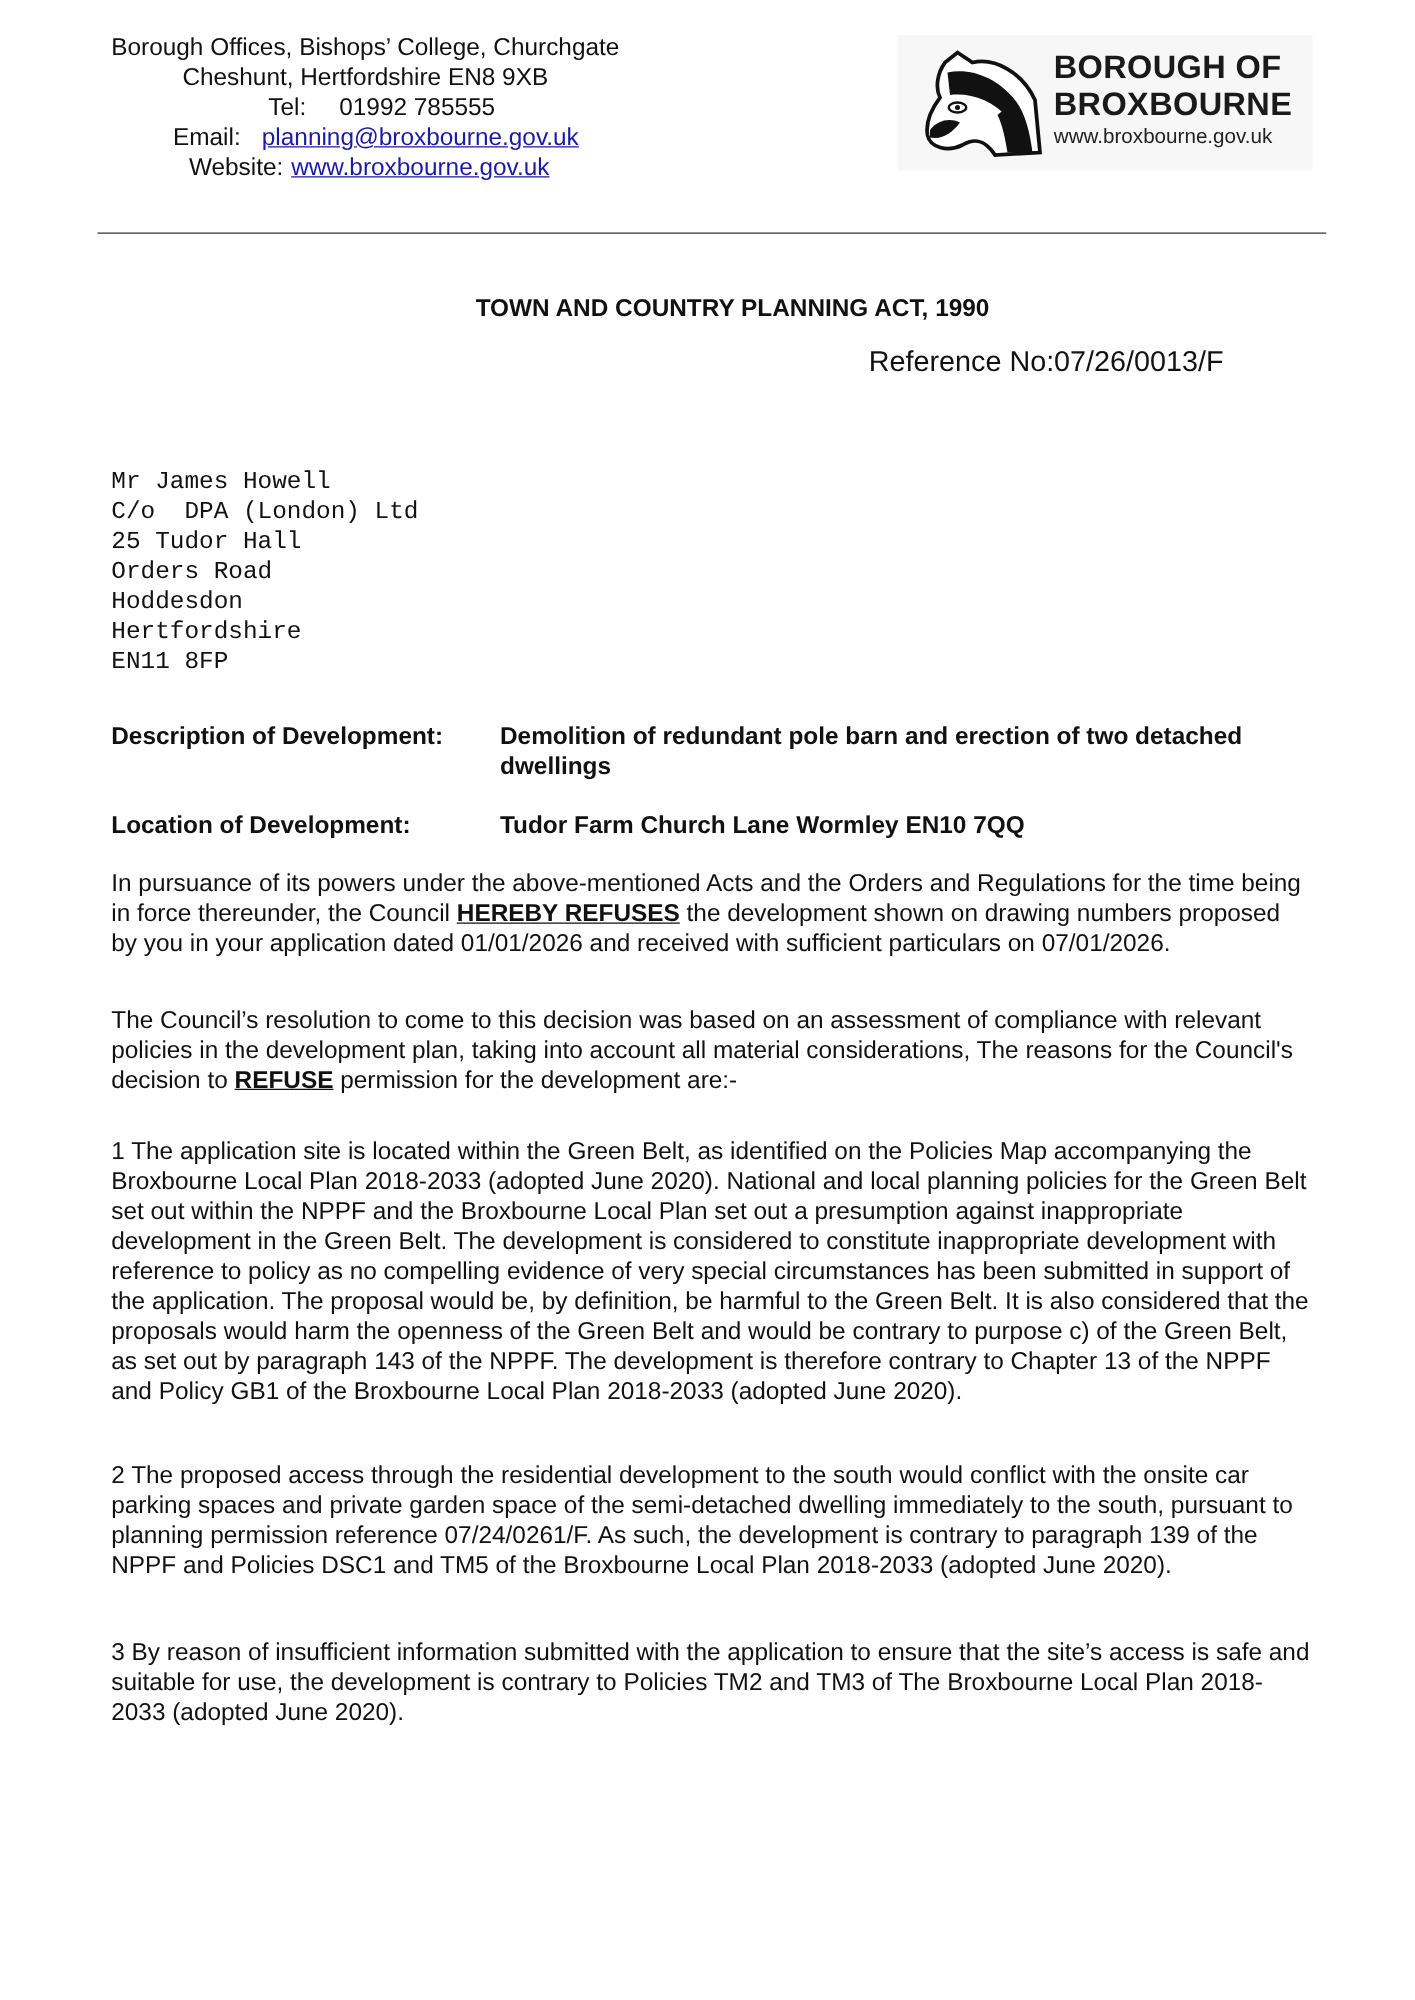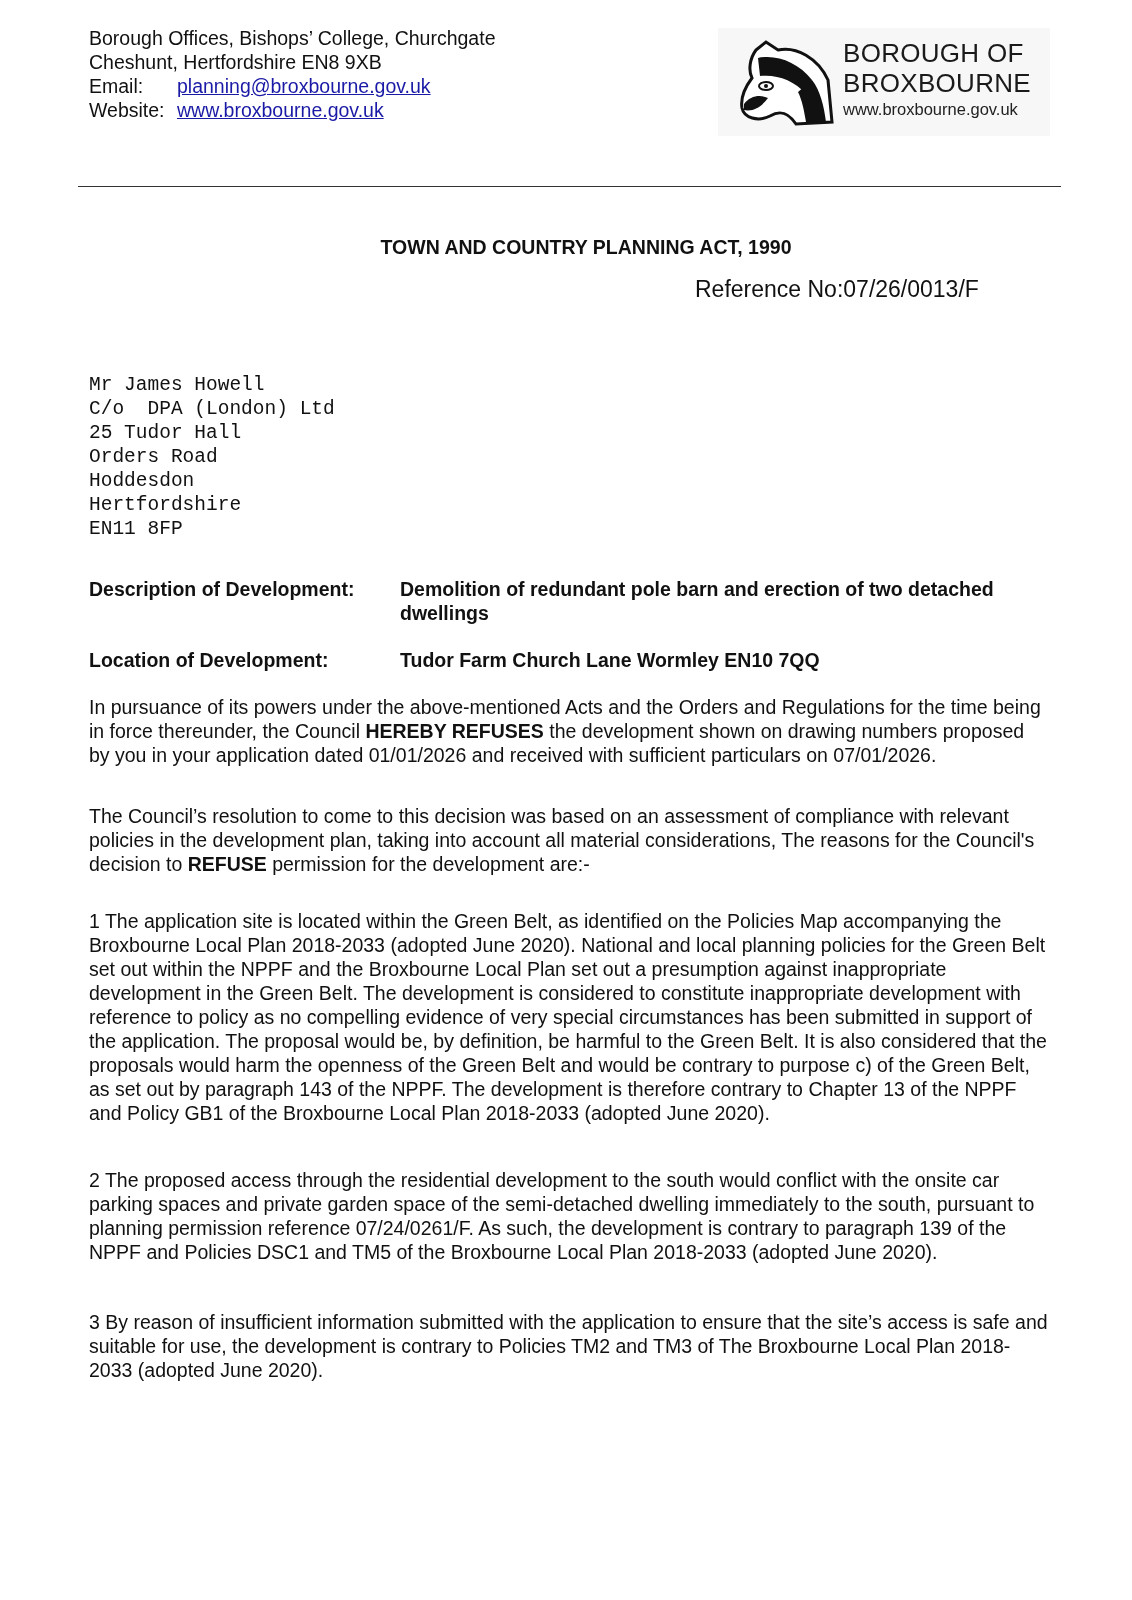--- a/index.html
+++ b/index.html
@@ -7,7 +7,7 @@
          font-family: "Liberation Sans", sans-serif; color: #111111; }
   .abs { position: absolute; }
   .hdr { left: 89px; top: 26px; font-size: 19.5px; line-height: 24px; }
-  .hdr .row { white-space: pre; }
+  .hdr .row { white-space: pre; text-align: center; }
   .hdr .lbl { display: inline-block; }
   .hdr a { color: #1a1aa6; text-decoration: underline; }
   .logo { left: 718px; top: 28px; width: 332px; height: 108px; background: #f7f7f7; }

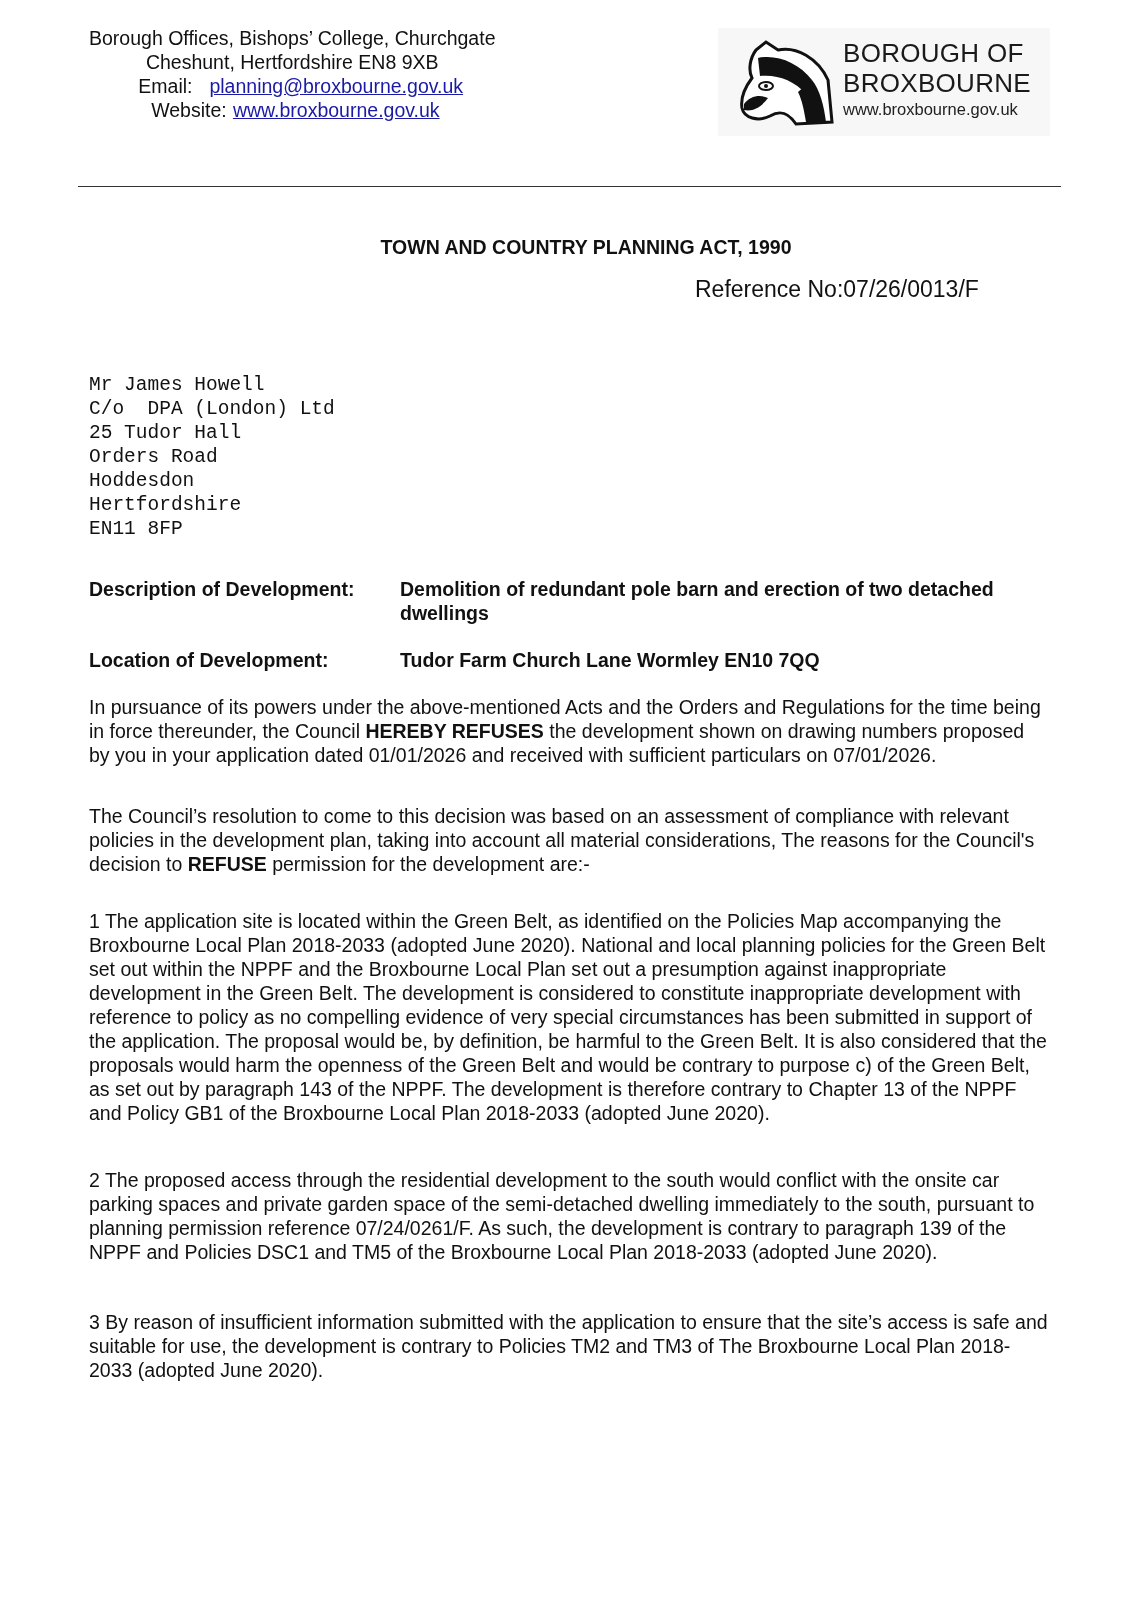--- a/index.html
+++ b/index.html
@@ -12,7 +12,7 @@
   .hdr a { color: #1a1aa6; text-decoration: underline; }
   .logo { left: 718px; top: 28px; width: 332px; height: 108px; background: #f7f7f7; }
   .logo svg { position: absolute; left: 18px; top: 8px; }
-  .logo .t1 { position: absolute; left: 125px; top: 10px; font-weight: normal; font-size: 26px; line-height: 30px; letter-spacing: 0.3px; color: #1a1a1a; }
+  .logo .t1 { position: absolute; left: 125px; top: 10px; font-weight: bold; font-size: 26px; line-height: 30px; letter-spacing: 0.3px; color: #1a1a1a; }
   .logo .t2 { position: absolute; left: 125px; top: 72px; font-size: 16.5px; color: #222; }
   .rule { left: 78px; top: 186px; width: 983px; height: 1px; background: #333; }
   .act { left: 0; width: 1132px; top: 236px; text-align: center; font-weight: bold; font-size: 19.5px; margin-left: 20px; }

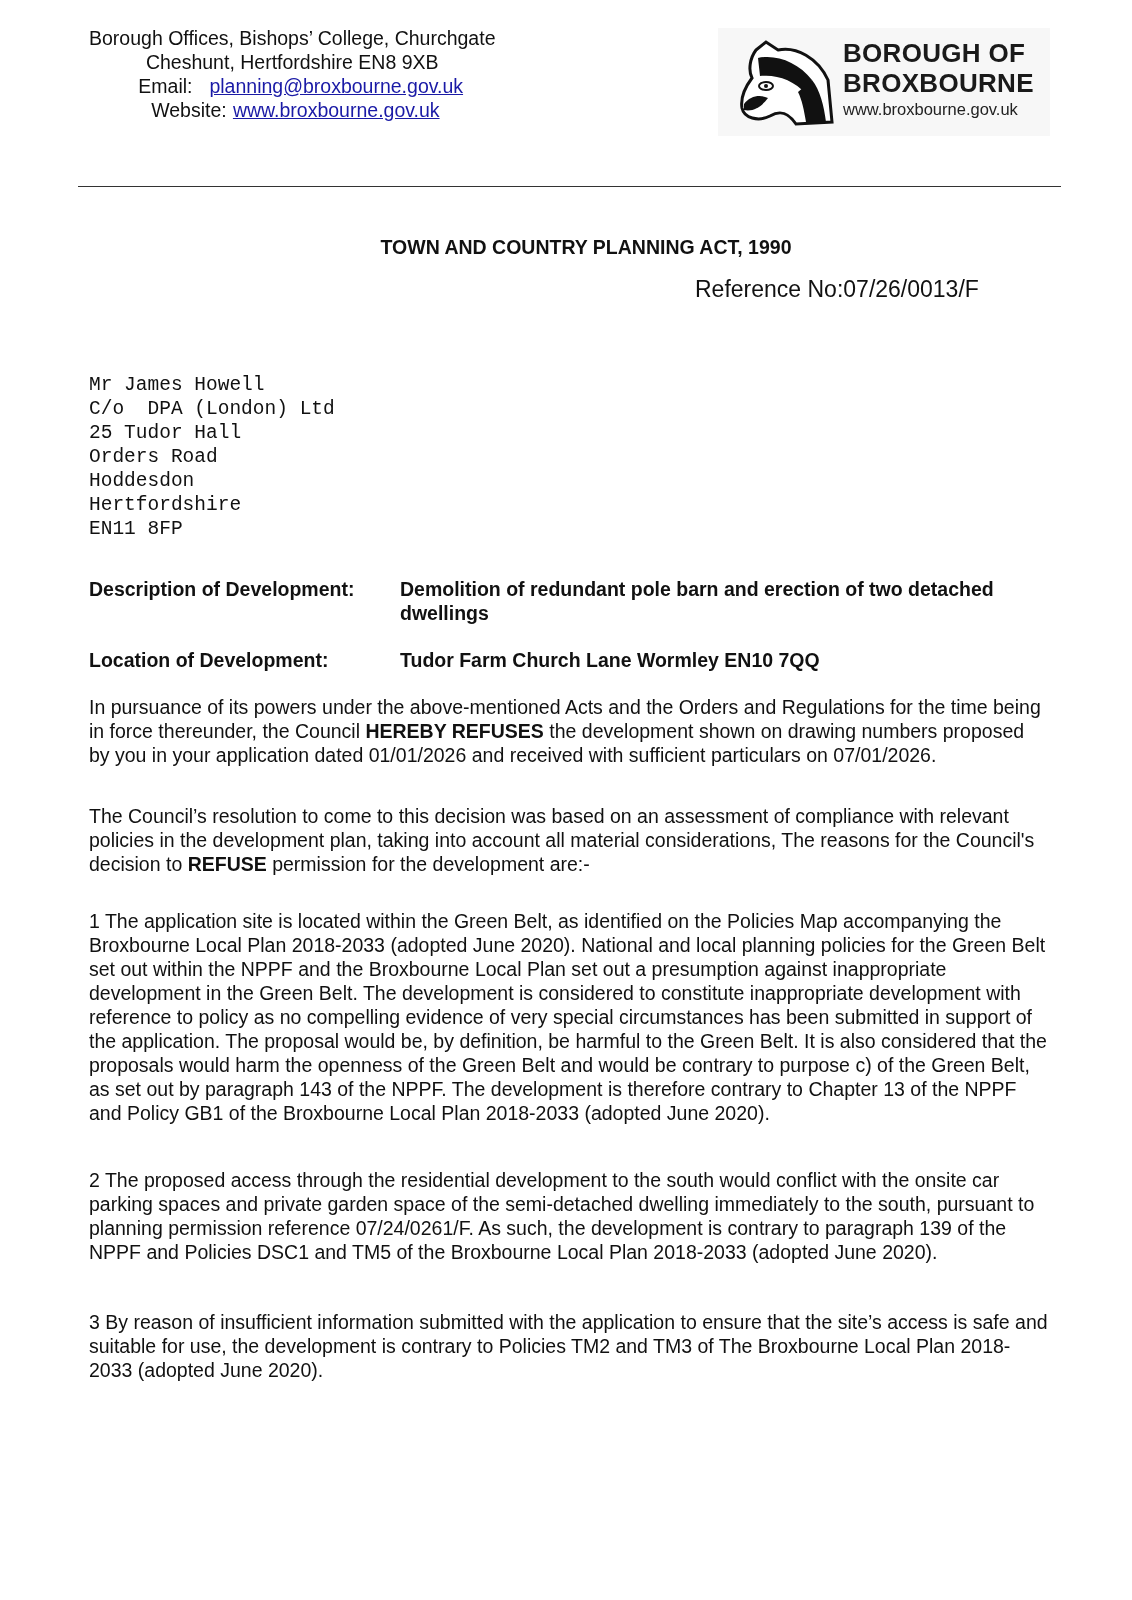--- a/index.html
+++ b/index.html
@@ -30,6 +30,7 @@
 <div class="abs hdr">
   <div class="row">Borough Offices, Bishops’ College, Churchgate</div>
   <div class="row">Cheshunt, Hertfordshire EN8 9XB</div>
+  <div class="row"><span class="lbl" style="width:83px">Tel:</span><span>01992 785555</span></div>
   <div class="row"><span class="lbl" style="width:88px">Email:</span><a href="#">planning@broxbourne.gov.uk</a></div>
   <div class="row"><span class="lbl" style="width:88px">Website:</span><a href="#">www.broxbourne.gov.uk</a></div>
 </div>

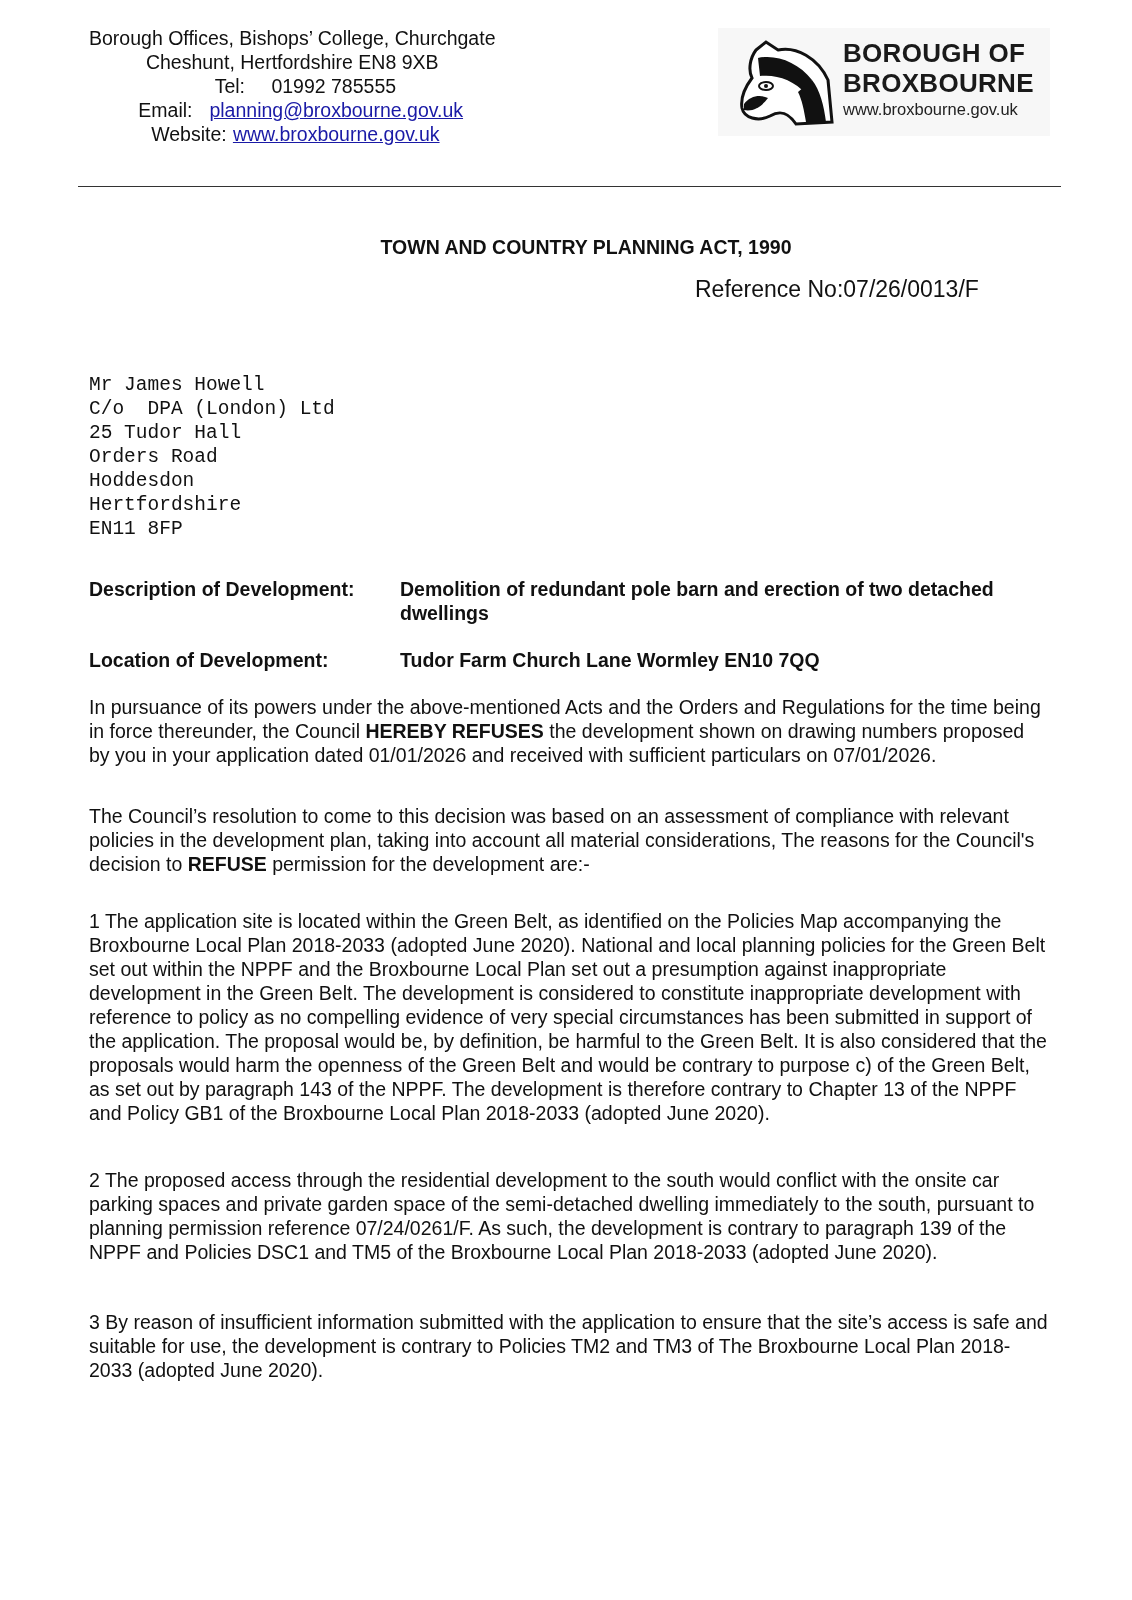--- a/index.html
+++ b/index.html
@@ -22,7 +22,7 @@
   .kv .k { position: absolute; left: 0; white-space: nowrap; }
   .kv .v { position: absolute; left: 311px; width: 650px; }
   .para { left: 89px; width: 960px; font-size: 19.5px; line-height: 24px; }
-  .para b { font-weight: bold; }
+  .para b { font-weight: bold; text-decoration: underline; }
 </style>
 </head>
 <body>

